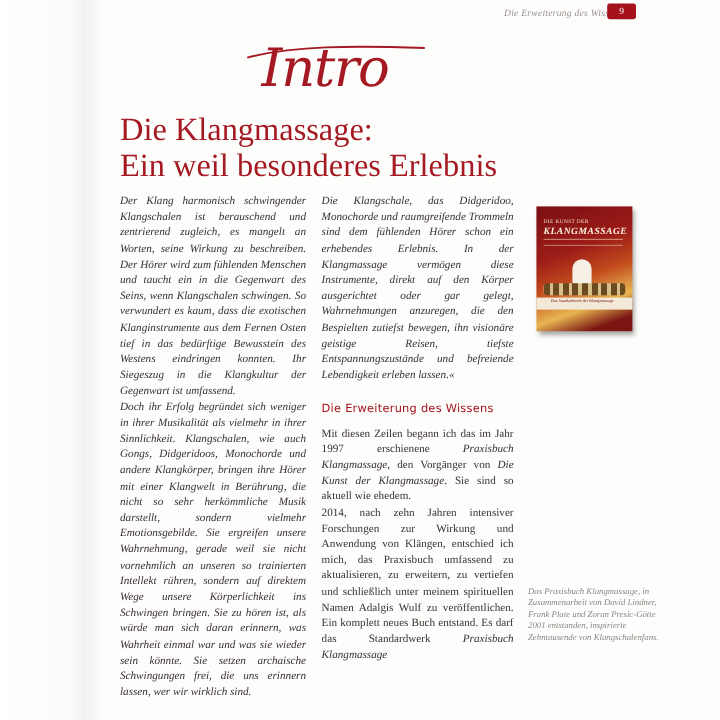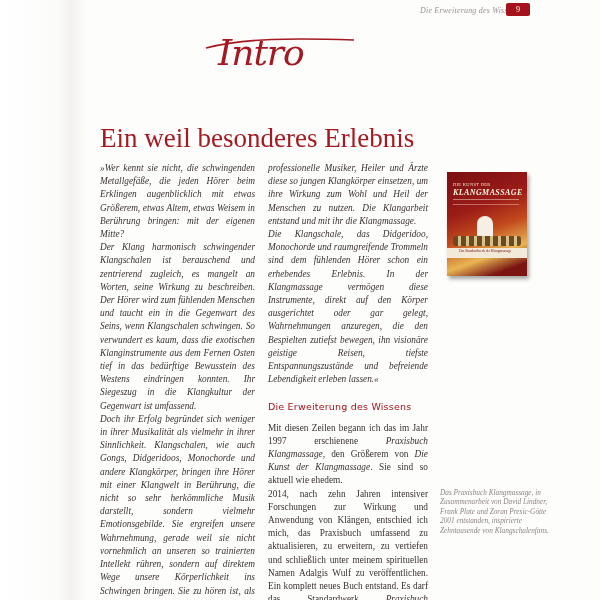--- a/index.html
+++ b/index.html
@@ -15,7 +15,7 @@
             border-radius:2px; color:#fff; font-size:8px; text-align:center; line-height:13px; }
   .intro { position:absolute; top:28px; left:200px; width:160px; height:60px; }
   .intro-text { position:absolute; left:18px; top:4px; font-family:"DejaVu Serif",serif; font-style:italic;
-            font-size:36px; color:#a51a22; letter-spacing:-1px; }
+            font-size:44px; color:#a51a22; letter-spacing:-1px; }
   .intro-line { position:absolute; left:4px; top:8px; width:152px; height:20px; }
   .title { position:absolute; top:93px; left:100px; font-size:27px; line-height:30px; color:#a51a22; margin:0; font-weight:normal; }
   .col { position:absolute; font-size:9.3px; line-height:13.2px; text-align:justify; color:#3a3131; }

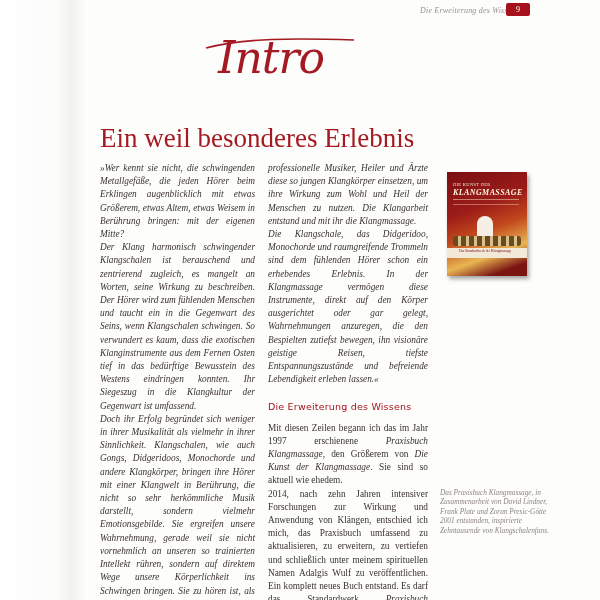--- a/index.html
+++ b/index.html
@@ -54,7 +54,7 @@
 </div>
 
 <h1 class="title">
-  <br>
+  <span>Die Klangmassage:</span><br>
   <span>Ein weil besonderes Erlebnis</span>
 </h1>
 

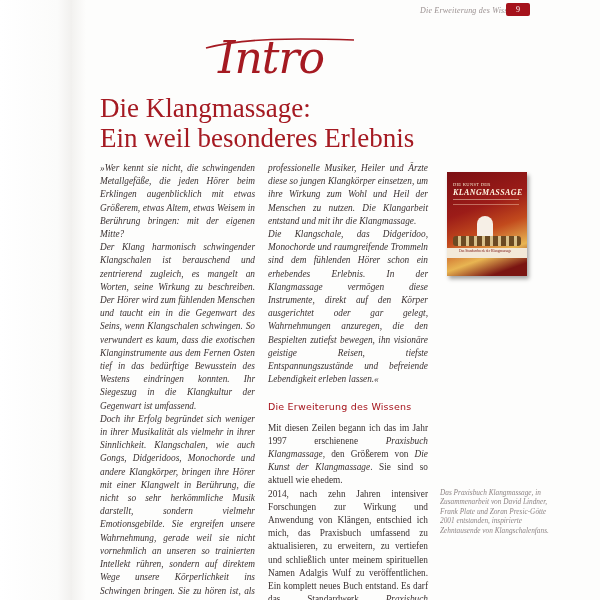--- a/index.html
+++ b/index.html
@@ -59,7 +59,6 @@
 </h1>
 
 <div class="col col-left">
-  <p>»Wer kennt sie nicht, die schwingenden Metallgefäße, die jeden Hörer beim Erklingen augenblicklich mit etwas Größerem, etwas Altem, etwas Weisem in Berührung bringen: mit der eigenen Mitte?</p>
   <p>Der Klang harmonisch schwingender Klangschalen ist berauschend und zentrierend zugleich, es mangelt an Worten, seine Wirkung zu beschreiben. Der Hörer wird zum fühlenden Menschen und taucht ein in die Gegenwart des Seins, wenn Klangschalen schwingen. So verwundert es kaum, dass die exotischen Klanginstrumente aus dem Fernen Osten tief in das bedürftige Bewusstein des Westens eindringen konnten. Ihr Siegeszug in die Klangkultur der Gegenwart ist umfassend.</p>
   <p>Doch ihr Erfolg begründet sich weniger in ihrer Musikalität als vielmehr in ihrer Sinnlichkeit. Klangschalen, wie auch Gongs, Didgeridoos, Monochorde und andere Klangkörper, bringen ihre Hörer mit einer Klangwelt in Berührung, die nicht so sehr herkömmliche Musik darstellt, sondern vielmehr Emotionsgebilde. Sie ergreifen unsere Wahrnehmung, gerade weil sie nicht vornehmlich an unseren so trainierten Intellekt rühren, sondern auf direktem Wege unsere Körperlichkeit ins Schwingen bringen. Sie zu hören ist, als würde man sich daran erinnern, was Wahrheit einmal war und was sie wieder sein könnte. Sie setzen archaische Schwingungen frei, die uns erinnern lassen, wer wir wirklich sind.</p>
 

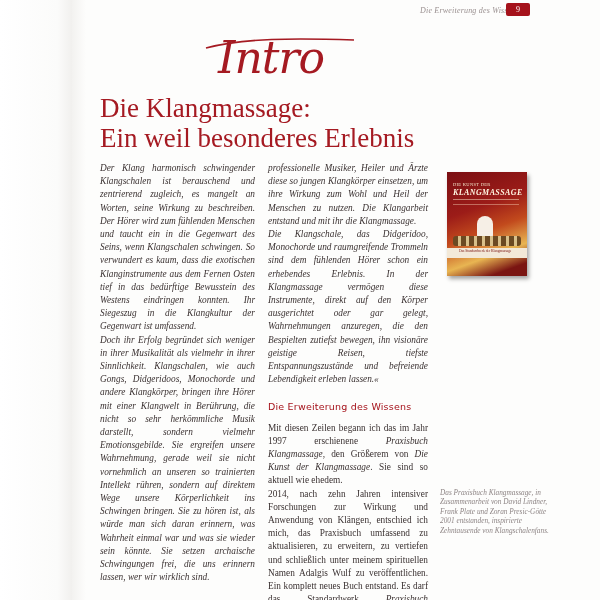--- a/index.html
+++ b/index.html
@@ -65,7 +65,6 @@
 </div>
 
 <div class="col col-mid">
-  <p class="quote-italic">professionelle Musiker, Heiler und Ärzte diese so jungen Klangkörper einsetzen, um ihre Wirkung zum Wohl und Heil der Menschen zu nutzen. Die Klangarbeit entstand und mit ihr die Klangmassage.</p>
   <p class="quote-italic">Die Klangschale, das Didgeridoo, Monochorde und raumgreifende Trommeln sind dem fühlenden Hörer schon ein erhebendes Erlebnis. In der Klangmassage vermögen diese Instrumente, direkt auf den Körper ausgerichtet oder gar gelegt, Wahrnehmungen anzuregen, die den Bespielten zutiefst bewegen, ihn visionäre geistige Reisen, tiefste Entspannungszustände und befreiende Lebendigkeit erleben lassen.«</p>
   <p class="subhead">Die Erweiterung des Wissens</p>
   <p><span>Mit diesen Zeilen begann ich das im Jahr 1997 erschienene </span><i>Praxisbuch Klangmassage</i><span>, den Größerem von </span><i>Die Kunst der Klangmassage</i><span>. Sie sind so aktuell wie ehedem.</span></p>

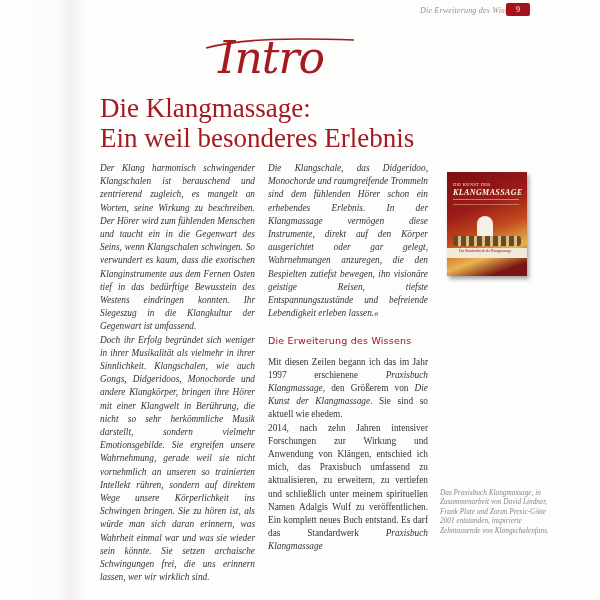--- a/index.html
+++ b/index.html
@@ -67,7 +67,7 @@
 <div class="col col-mid">
   <p class="quote-italic">Die Klangschale, das Didgeridoo, Monochorde und raumgreifende Trommeln sind dem fühlenden Hörer schon ein erhebendes Erlebnis. In der Klangmassage vermögen diese Instrumente, direkt auf den Körper ausgerichtet oder gar gelegt, Wahrnehmungen anzuregen, die den Bespielten zutiefst bewegen, ihn visionäre geistige Reisen, tiefste Entspannungszustände und befreiende Lebendigkeit erleben lassen.«</p>
   <p class="subhead">Die Erweiterung des Wissens</p>
-  <p><span>Mit diesen Zeilen begann ich das im Jahr 1997 erschienene </span><i>Praxisbuch Klangmassage</i><span>, den Größerem von </span><i>Die Kunst der Klangmassage</i><span>. Sie sind so aktuell wie ehedem.</span></p>
+  <p><span>Mit diesen Zeilen begann ich das im Jahr 1997 erschienene </span><i>Praxisbuch Klangmassage</i><span>, den Vorgänger von </span><i>Die Kunst der Klangmassage</i><span>. Sie sind so aktuell wie ehedem.</span></p>
   <p><span>2014, nach zehn Jahren intensiver Forschungen zur Wirkung und Anwendung von Klängen, entschied ich mich, das Praxisbuch umfassend zu aktualisieren, zu erweitern, zu vertiefen und schließlich unter meinem spirituellen Namen Adalgis Wulf zu veröffentlichen. Ein komplett neues Buch entstand. Es darf das Standardwerk </span><i>Praxisbuch Klangmassage</i></p>
 </div>
 

